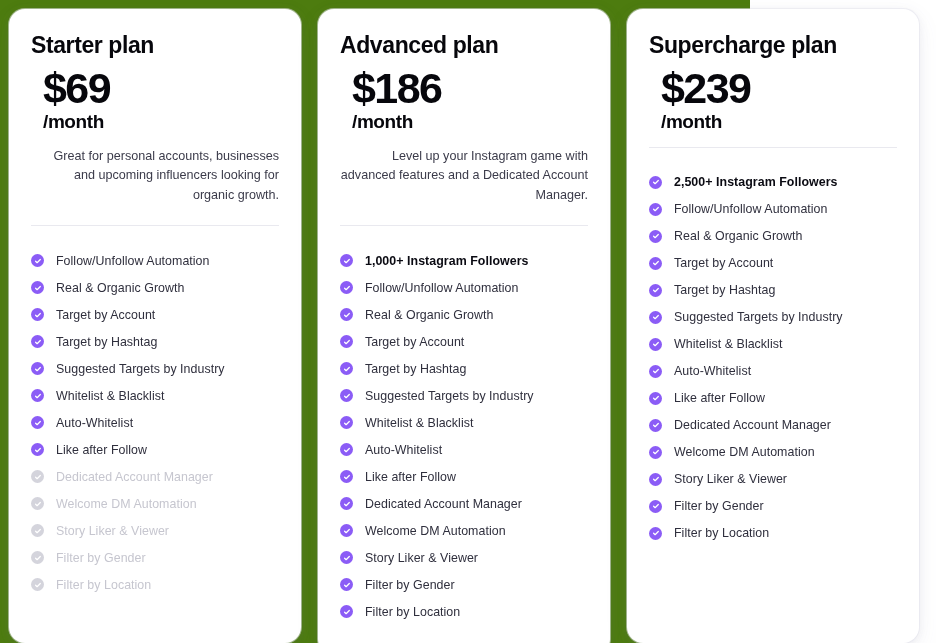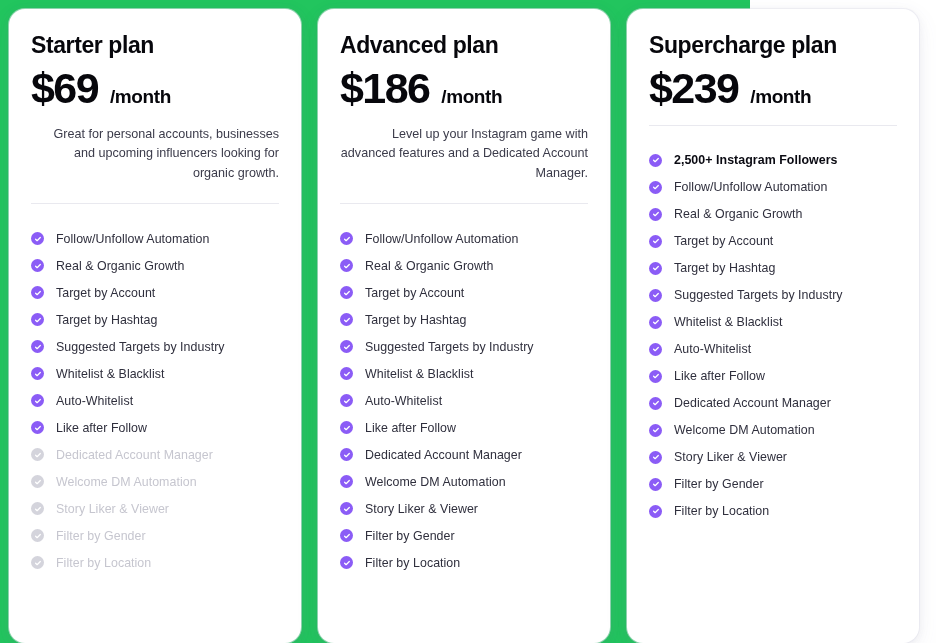--- a/index.html
+++ b/index.html
@@ -16,7 +16,7 @@
     position: relative;
     width: 750px;
     height: 643px;
-    background: #22c55e;
+    background: #4d7c0f;
     box-sizing: border-box;
   }
 

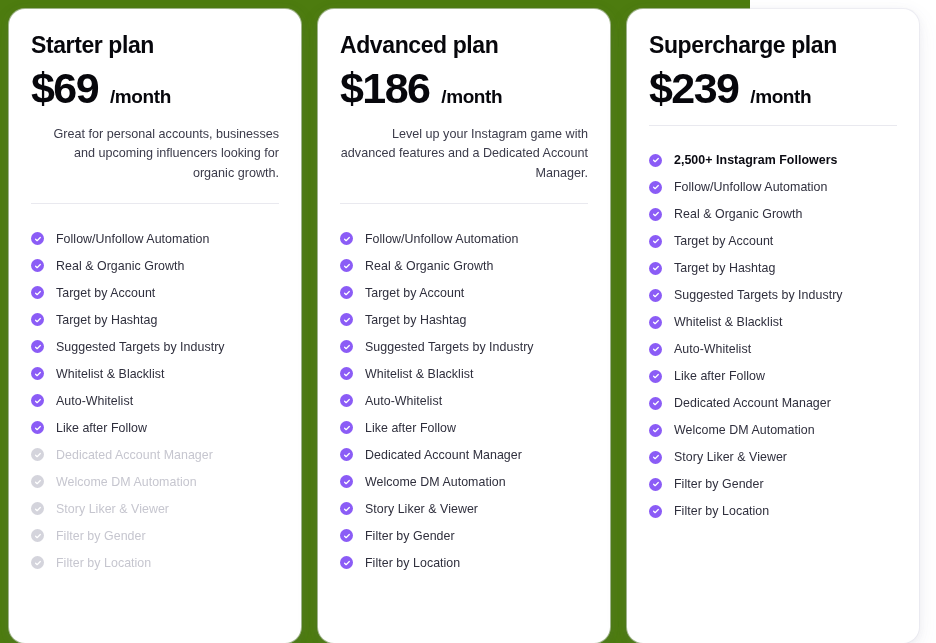--- a/index.html
+++ b/index.html
@@ -54,6 +54,7 @@
     align-items: baseline;
     margin: 0 0 14px 0;
     white-space: nowrap;
+    flex-direction: column;
   }
 
   .price-amount {

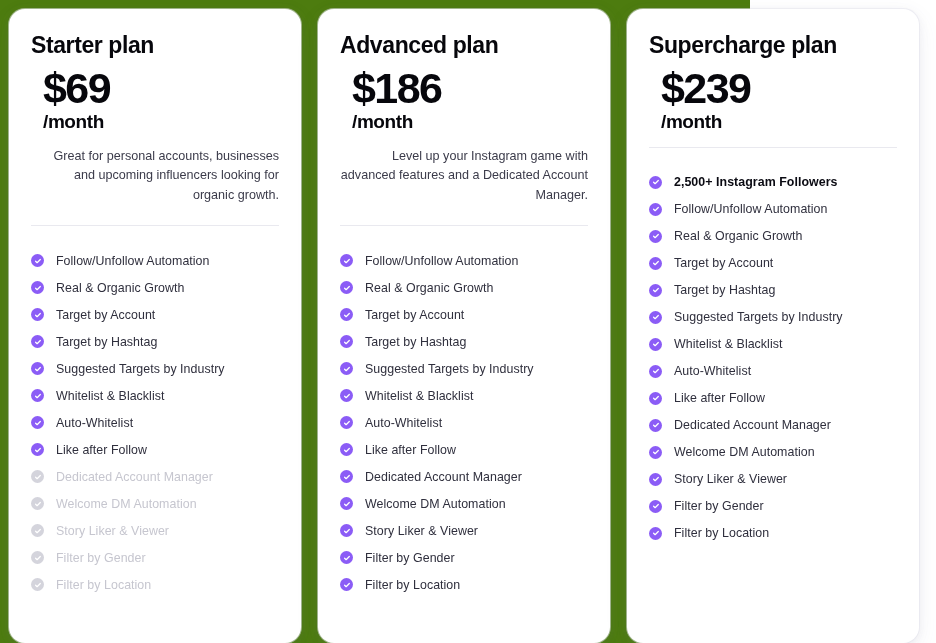--- a/index.html
+++ b/index.html
@@ -262,6 +262,14 @@
     <p class="plan-desc">Level up your Instagram game with advanced features and a Dedicated Account Manager.</p>
     <div class="divider"></div>
     <ul class="feature-list">
+          <li class="feature-item highlight">
+            <span class="check-icon">
+              <svg width="8" height="8" viewBox="0 0 8 8" fill="none" xmlns="http://www.w3.org/2000/svg">
+                <path d="M1.6 4.2L3.1 5.7L6.3 2.5" stroke-width="1.25" stroke-linecap="round" stroke-linejoin="round"></path>
+              </svg>
+            </span>
+            <span class="feature-label">1,000+ Instagram Followers</span>
+          </li>
           <li class="feature-item">
             <span class="check-icon">
               <svg width="8" height="8" viewBox="0 0 8 8" fill="none" xmlns="http://www.w3.org/2000/svg">

